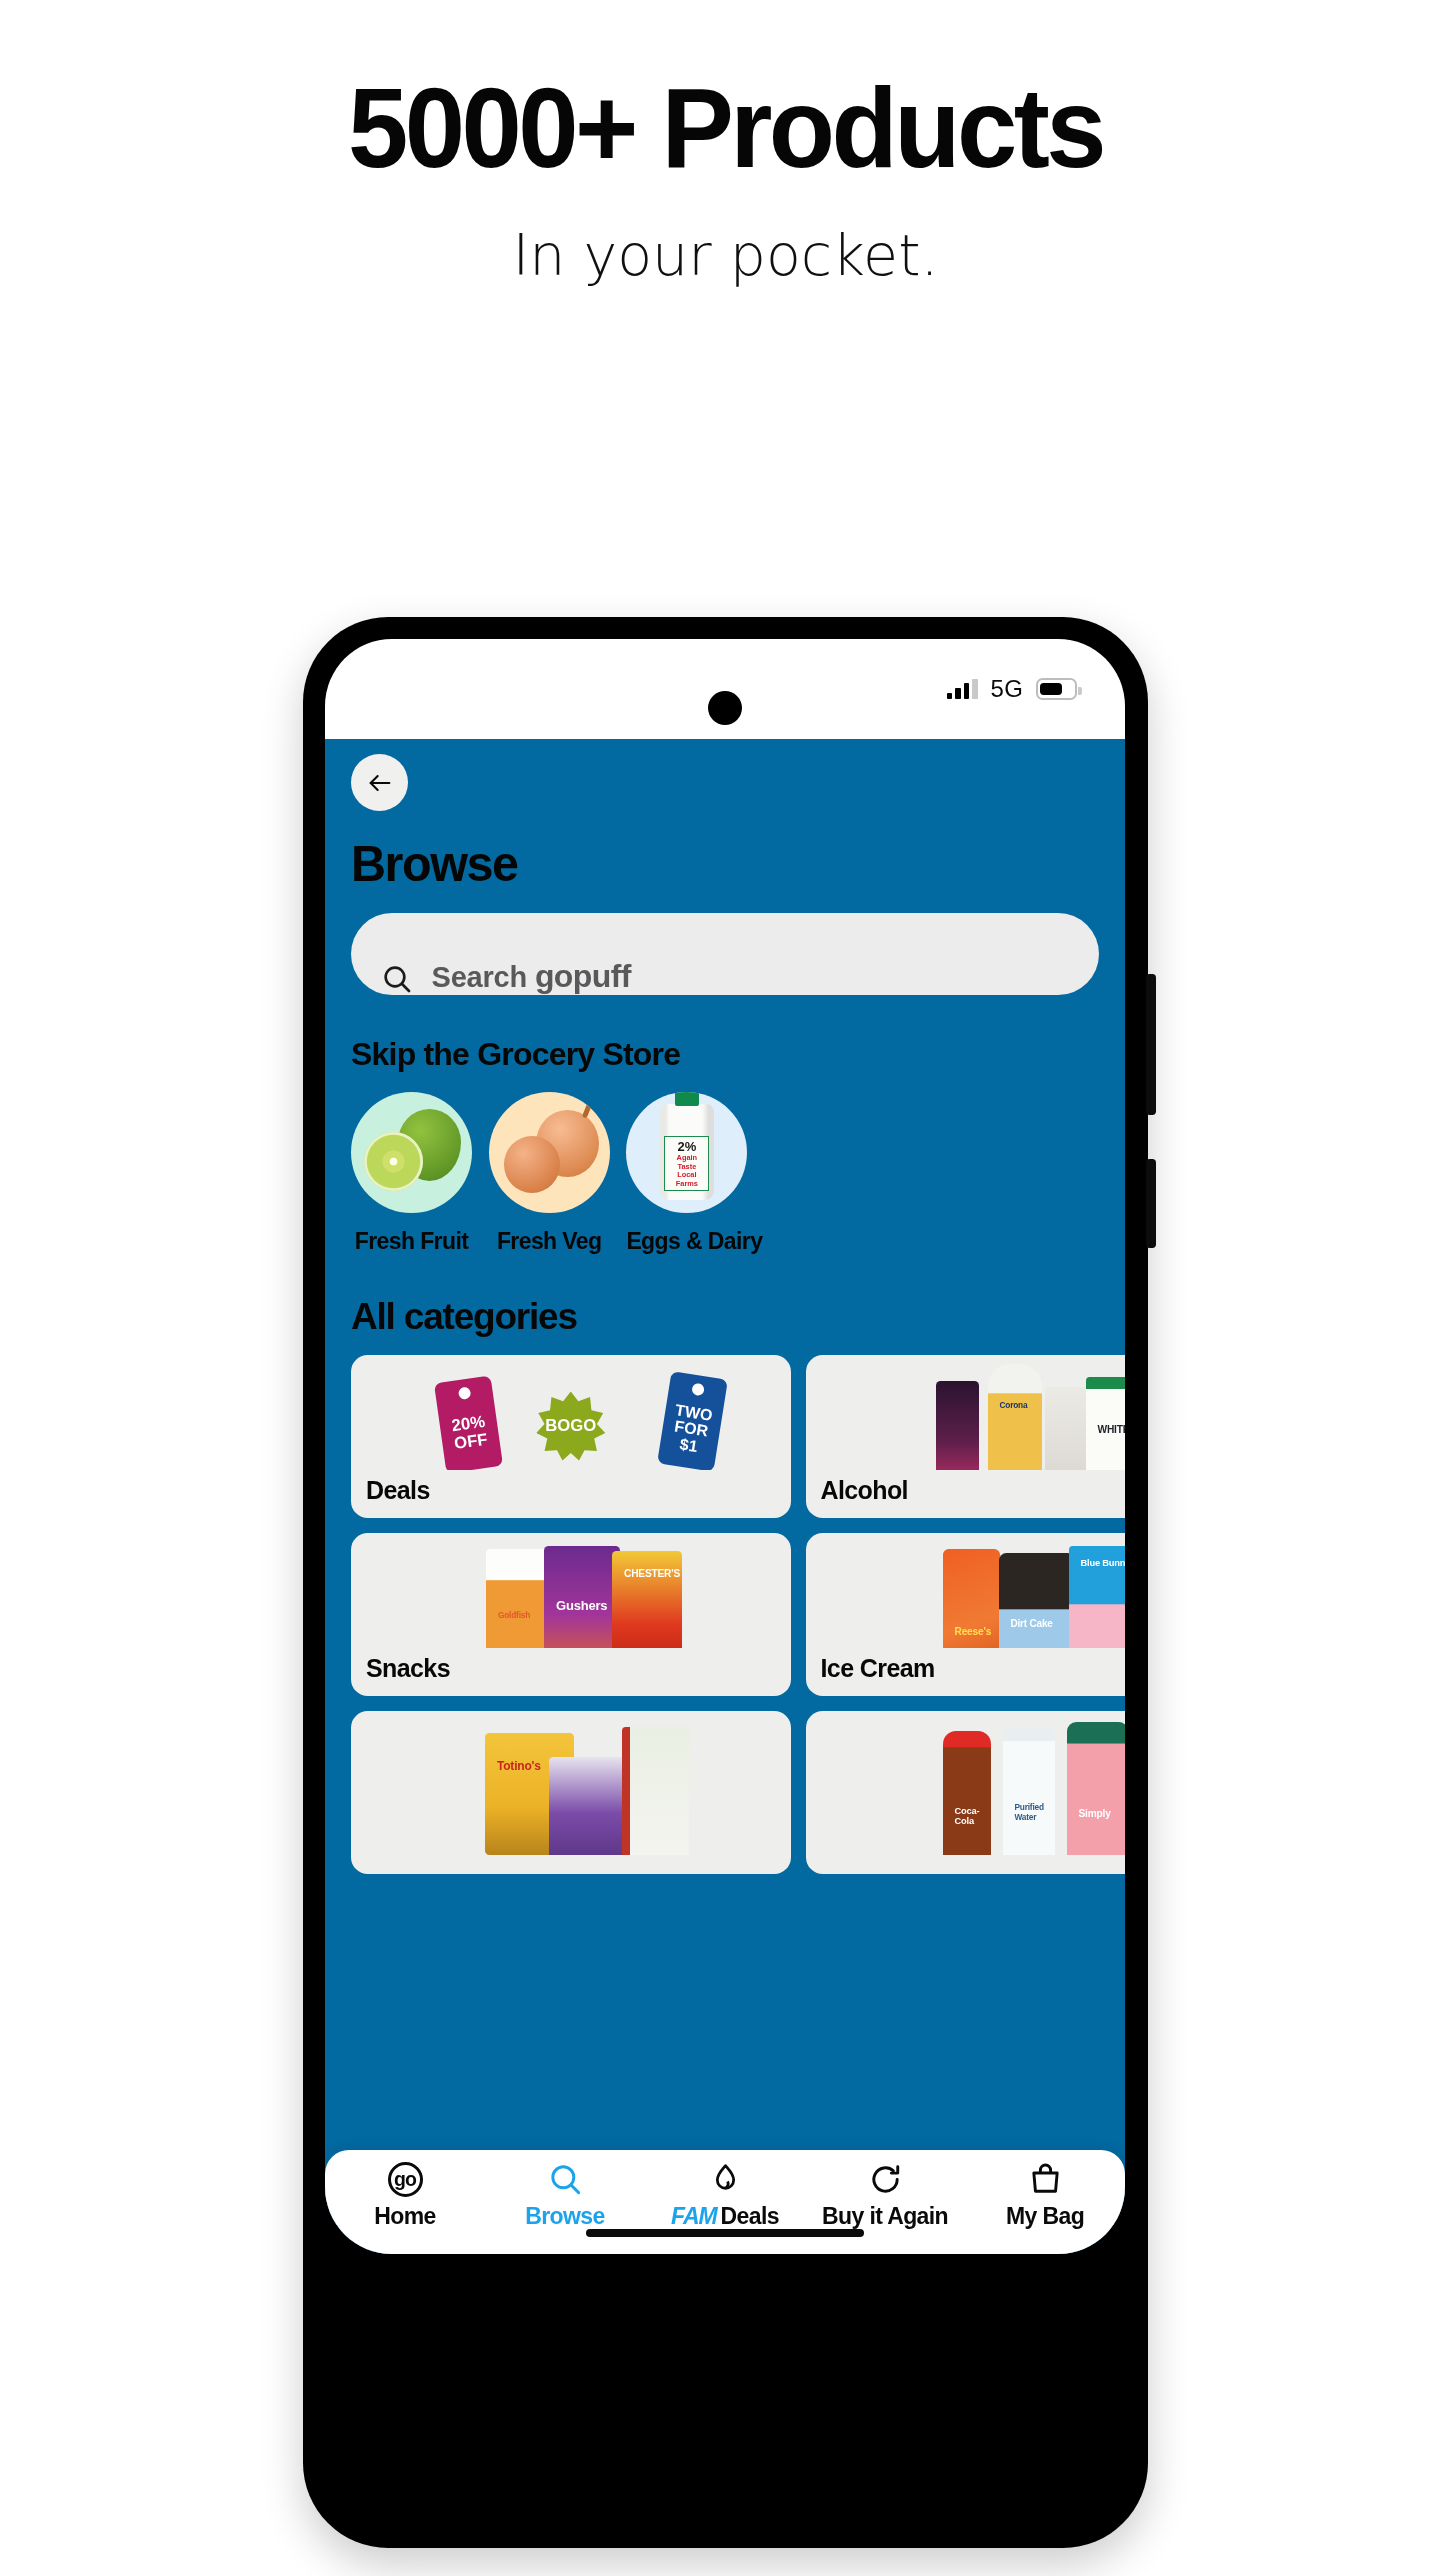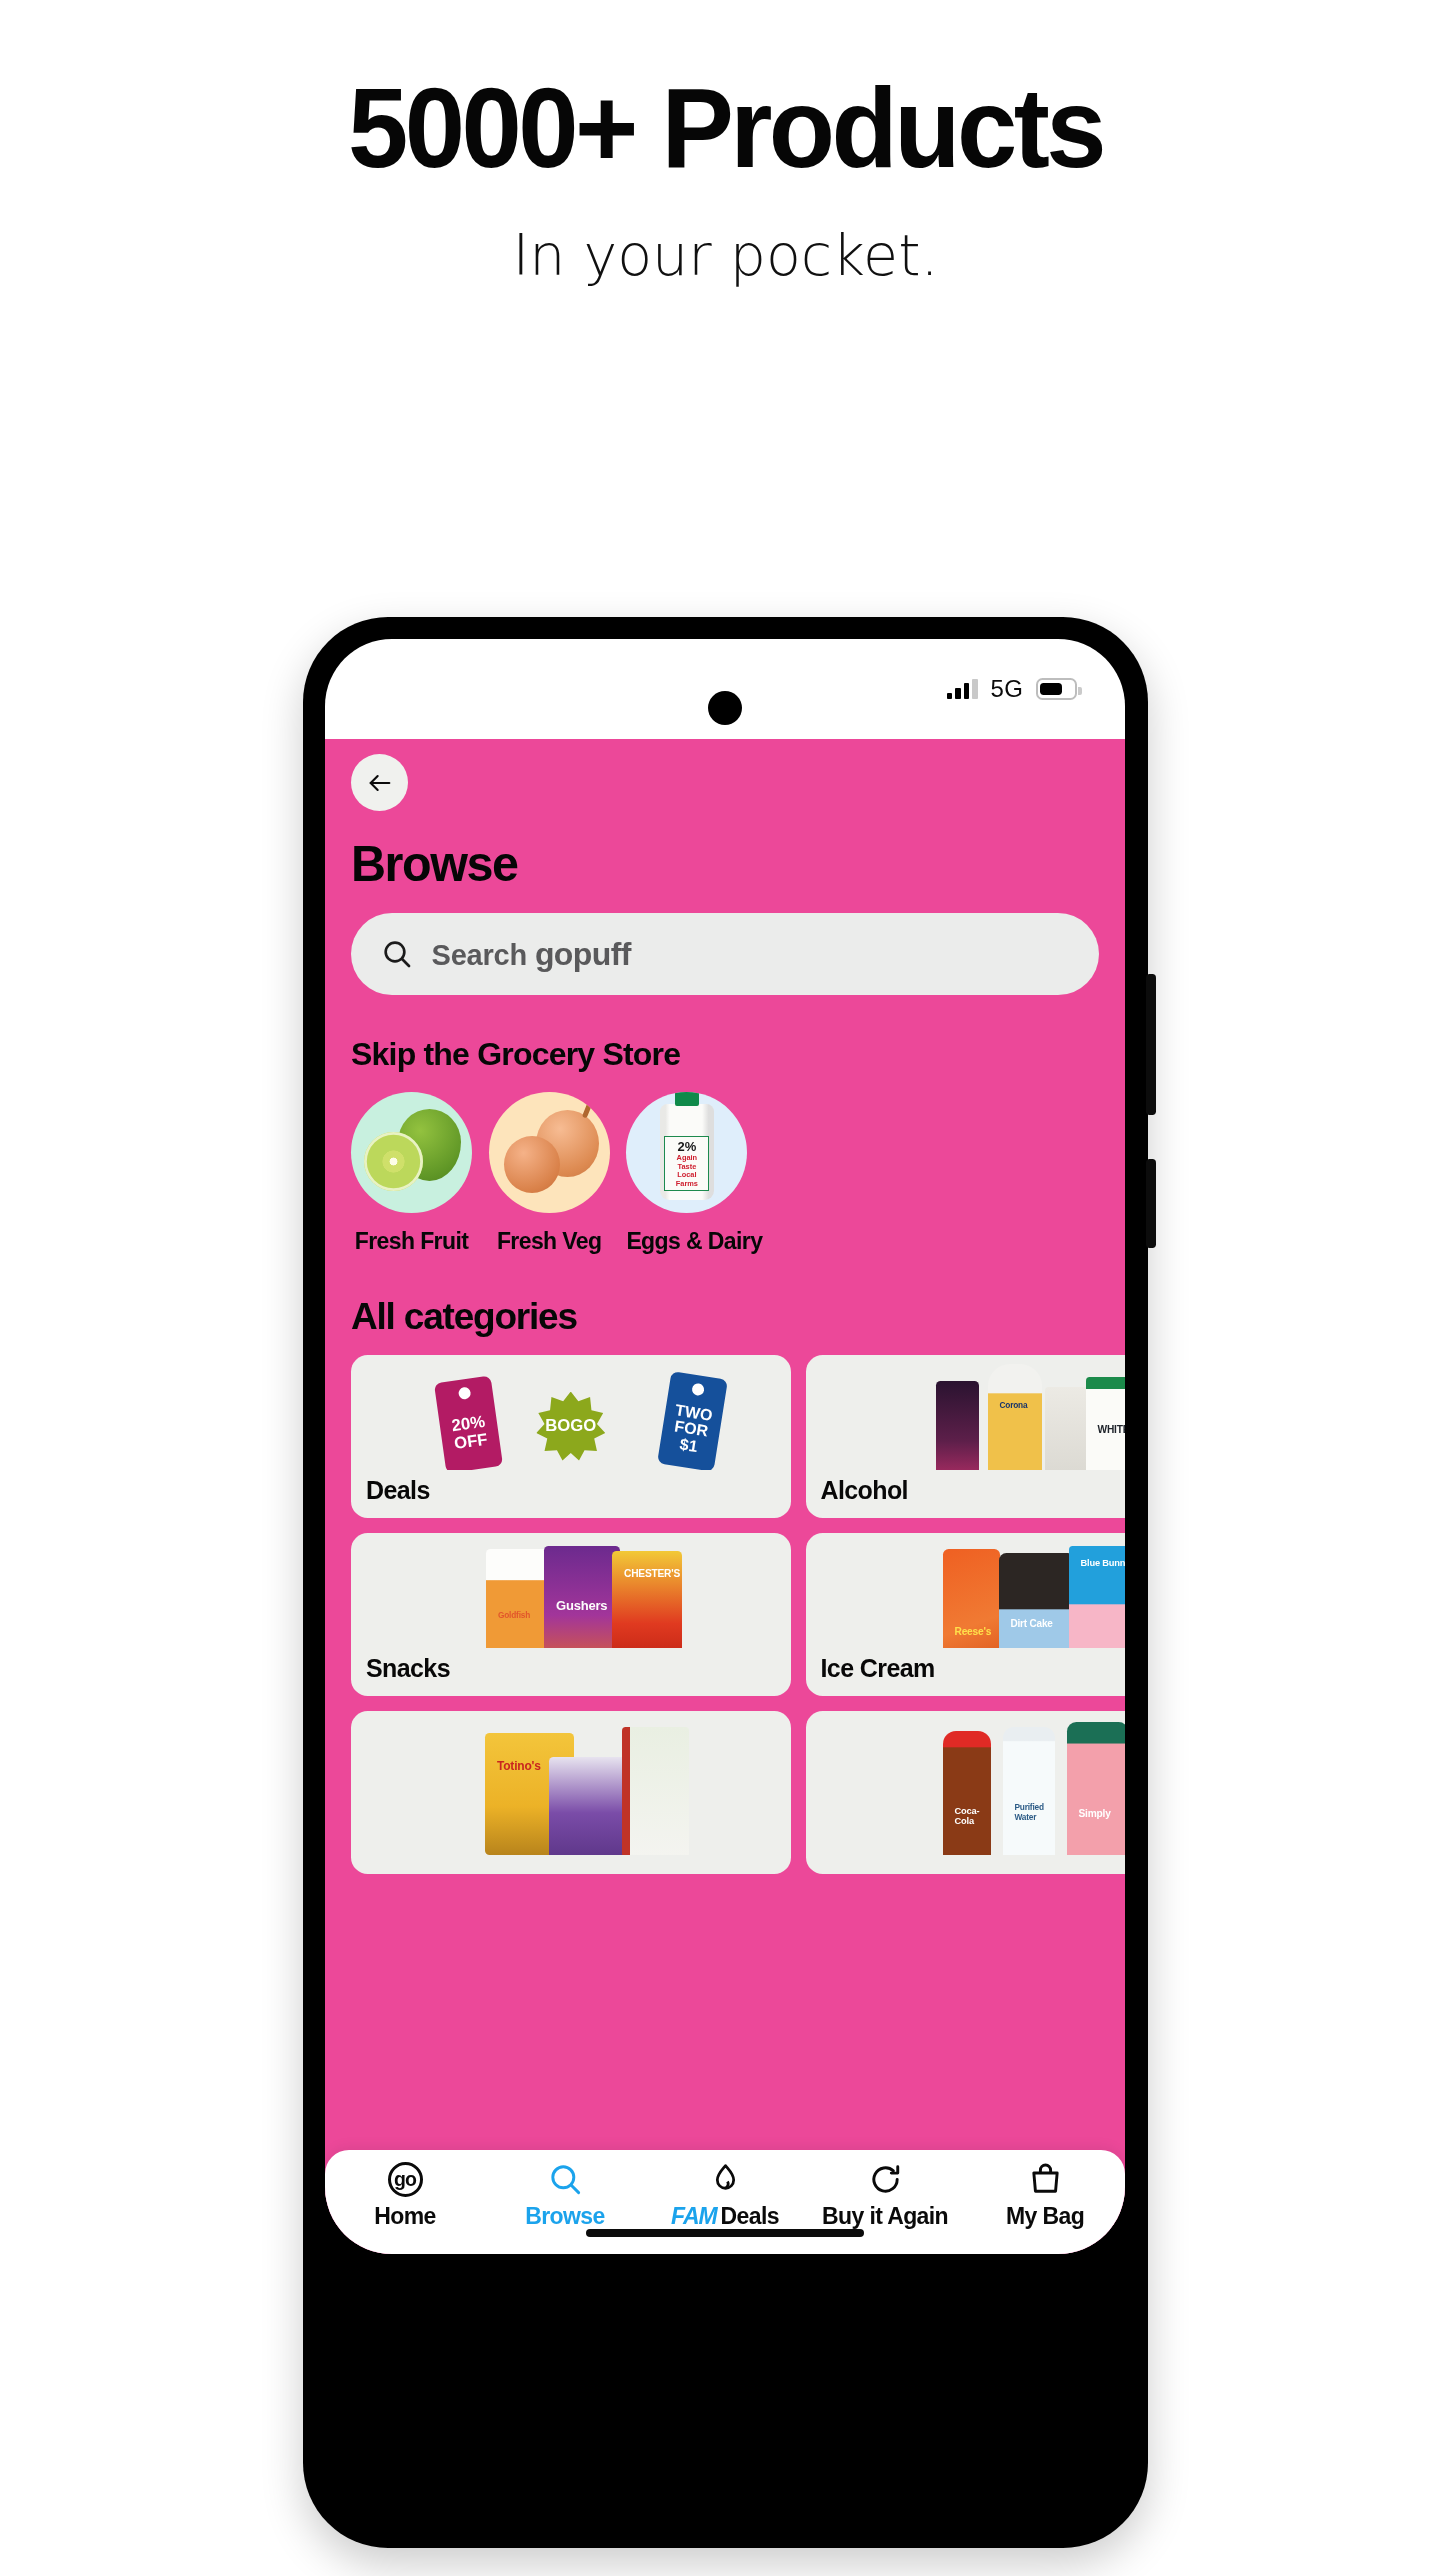--- a/index.html
+++ b/index.html
@@ -152,7 +152,7 @@
   .app {
     position: absolute;
     top: 100px; left: 0; right: 0; bottom: 0;
-    background: #ec4899;
+    background: #0369a1;
     overflow: hidden;
   }
 

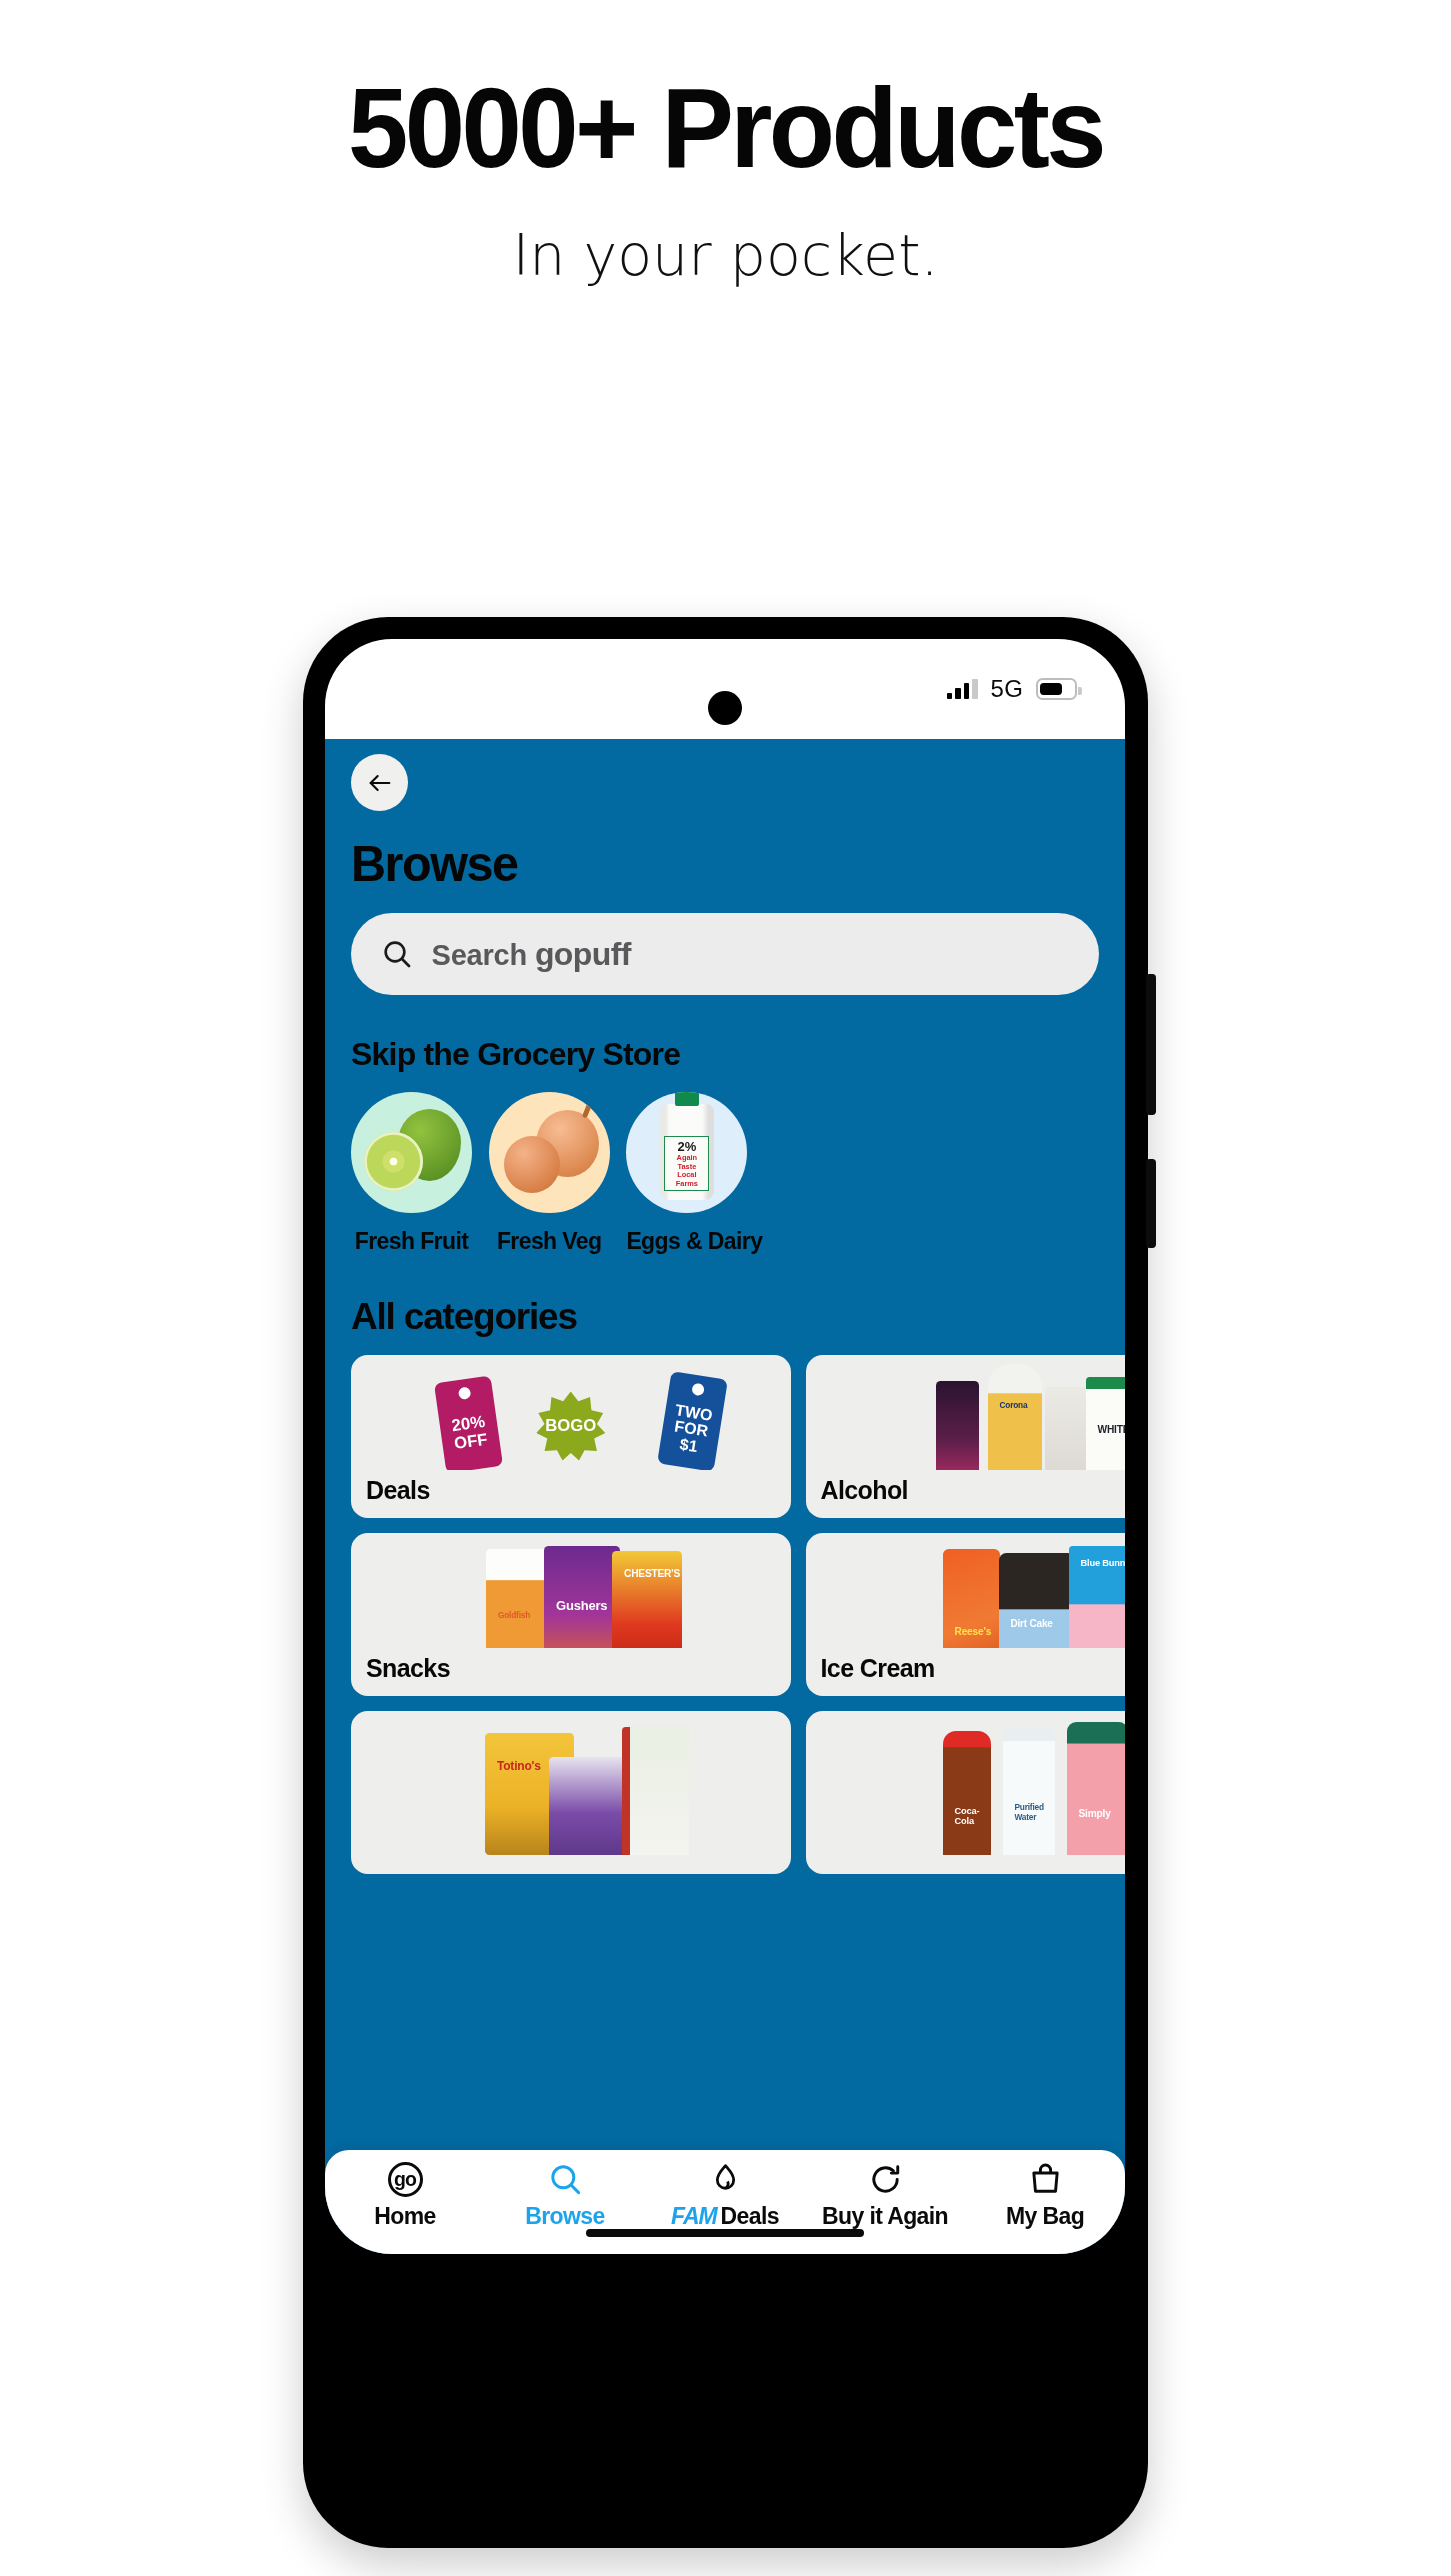--- a/index.html
+++ b/index.html
@@ -185,7 +185,7 @@
     border-radius: 41px;
     background: #ebeceb;
     display: flex;
-    align-items: center;
+    align-items: flex-end;
     padding: 0 30px;
     gap: 18.5px;
   }

